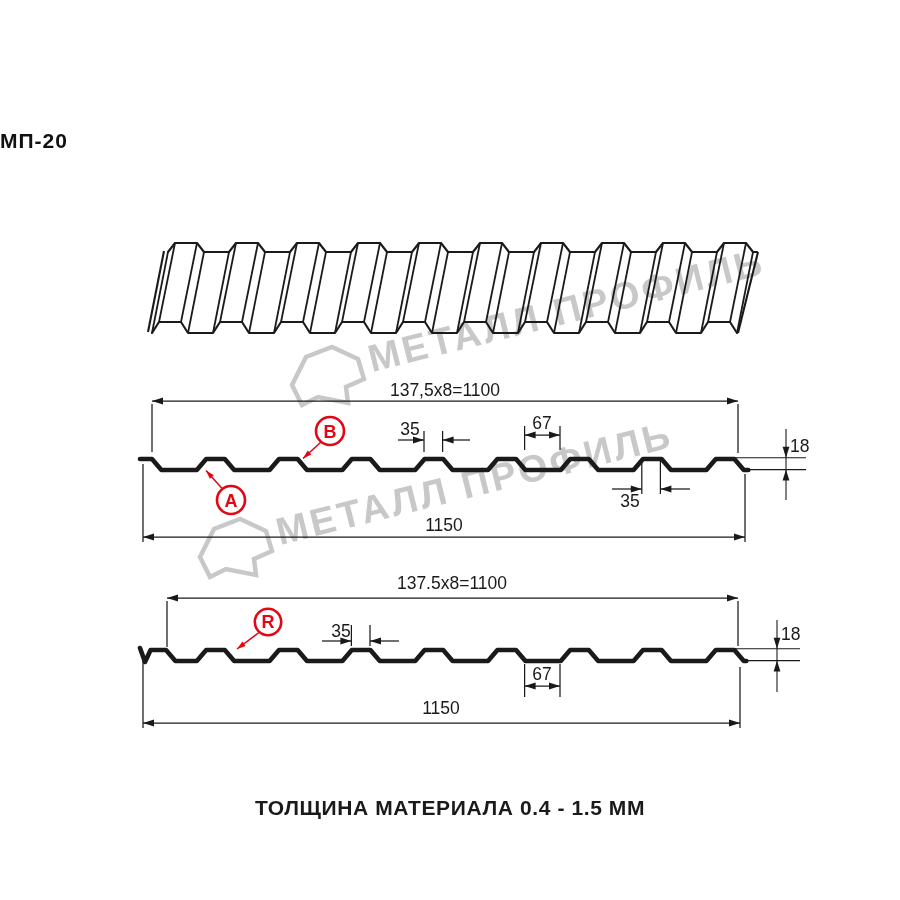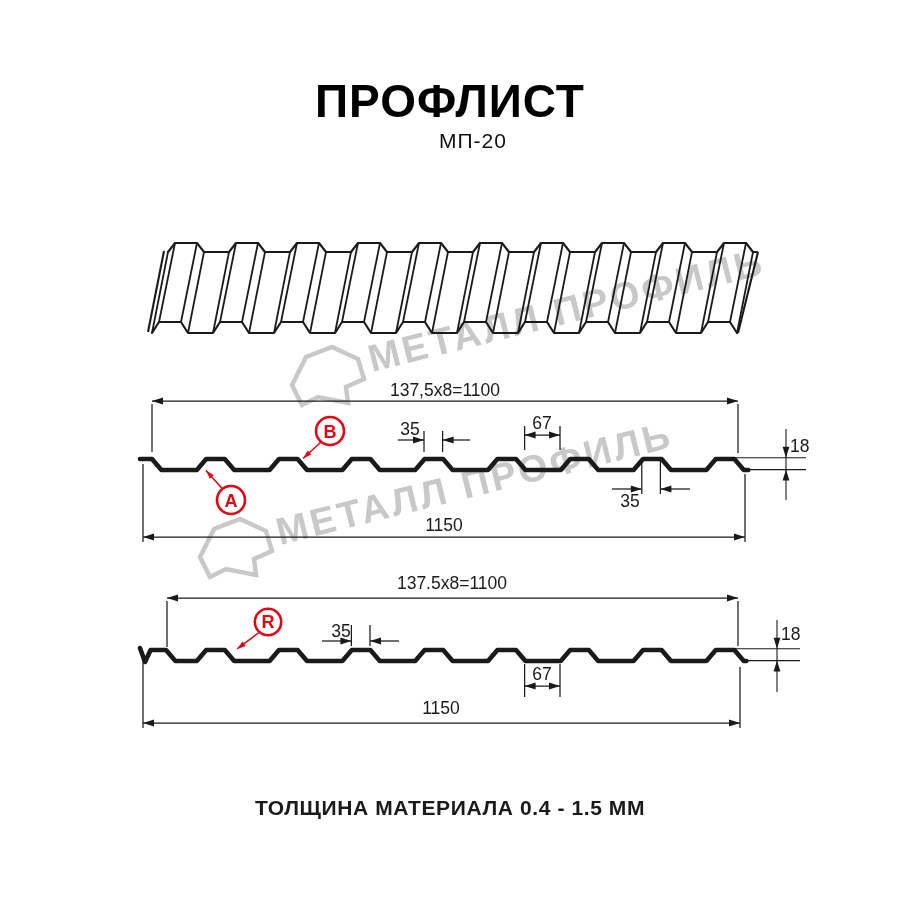--- a/index.html
+++ b/index.html
@@ -25,7 +25,6 @@
 
 <div class="page">
 
-  <div class="title">ПРОФЛИСТ</div>
   <div class="subtitle">МП-20</div>
 
   <svg id="draw" width="900" height="900" viewBox="0 0 900 900">

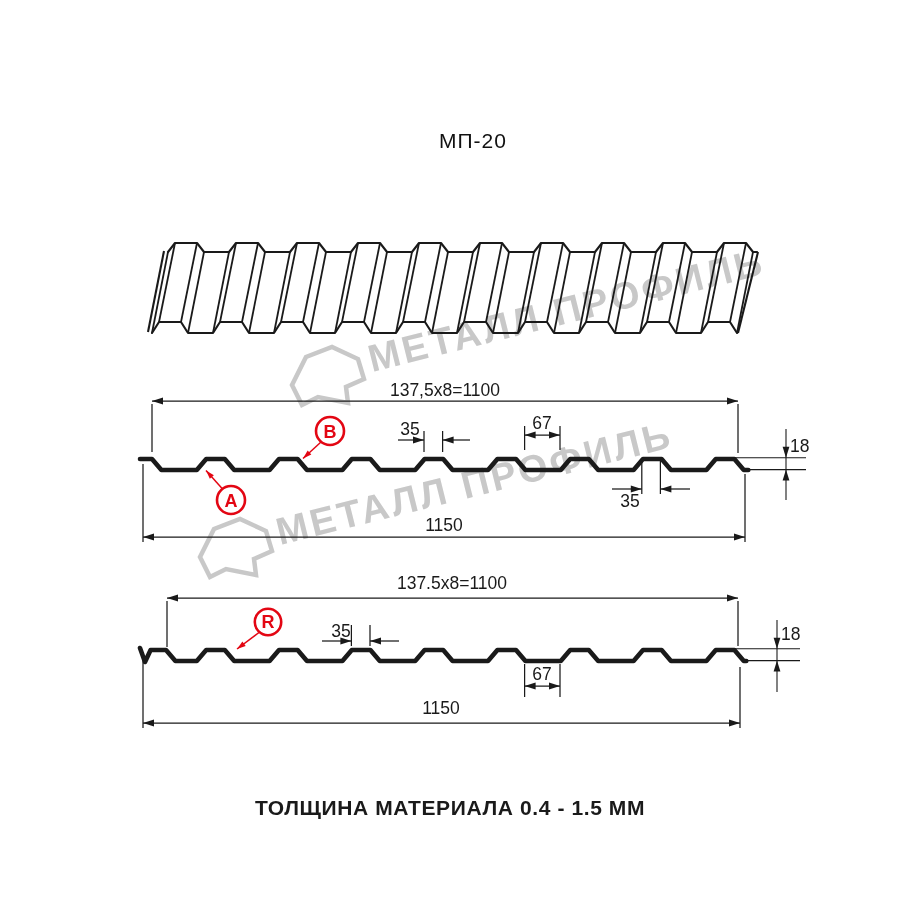--- a/index.html
+++ b/index.html
@@ -7,8 +7,8 @@
         font-family:"Liberation Sans","DejaVu Sans",sans-serif;}
   .title{position:absolute;left:0;right:0;top:74px;text-align:center;
          font-size:46px;font-weight:700;letter-spacing:1px;color:#000;}
-  .subtitle{position:absolute;left:0;right:0;top:129px;text-align:center;
-            font-size:21px;font-weight:400;letter-spacing:1px;color:#111;margin-left:46px;}
+  .subtitle{position:absolute;left:0;right:0;top:129px;
+            font-size:21px;font-weight:700;letter-spacing:1px;color:#111;}
   .footer{position:absolute;left:0;right:0;top:796px;text-align:center;
           font-size:21px;font-weight:700;letter-spacing:.6px;color:#1a1a1a;}
   svg{position:absolute;left:0;top:0;}

